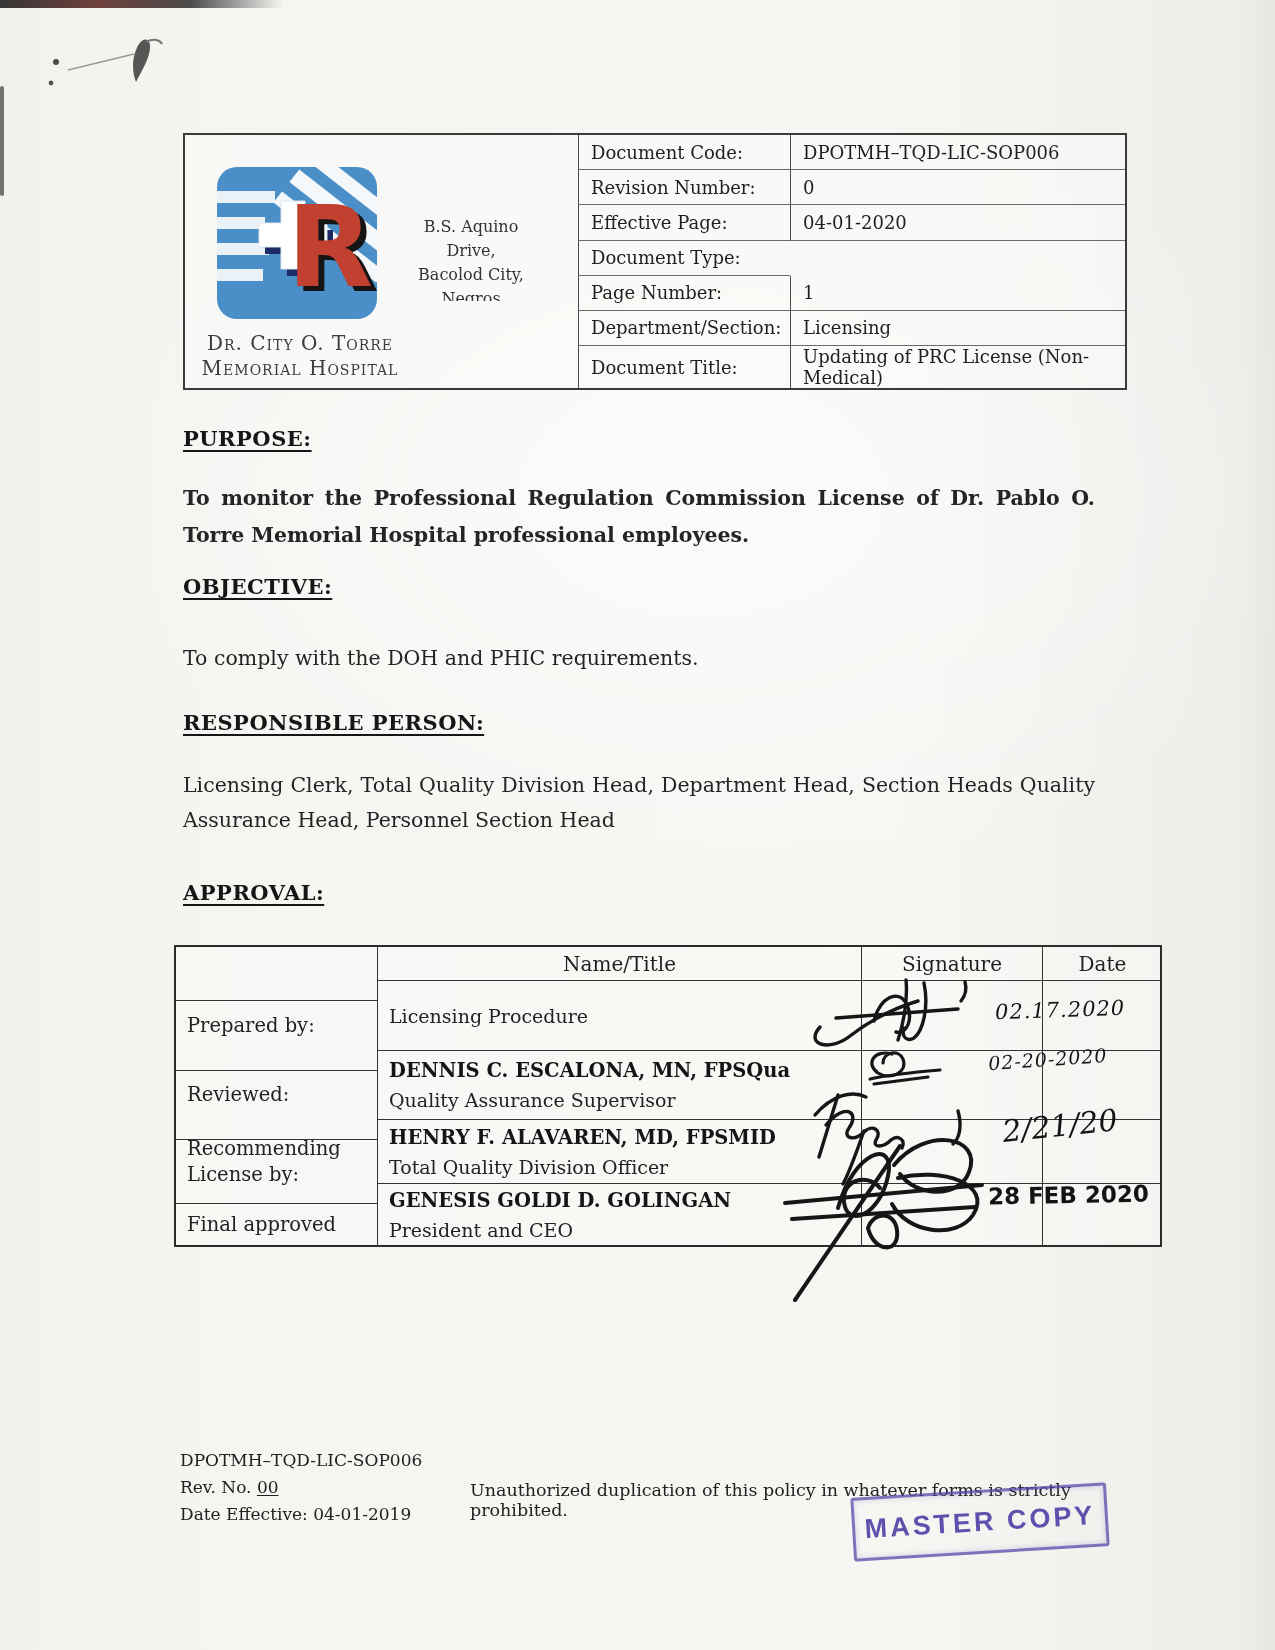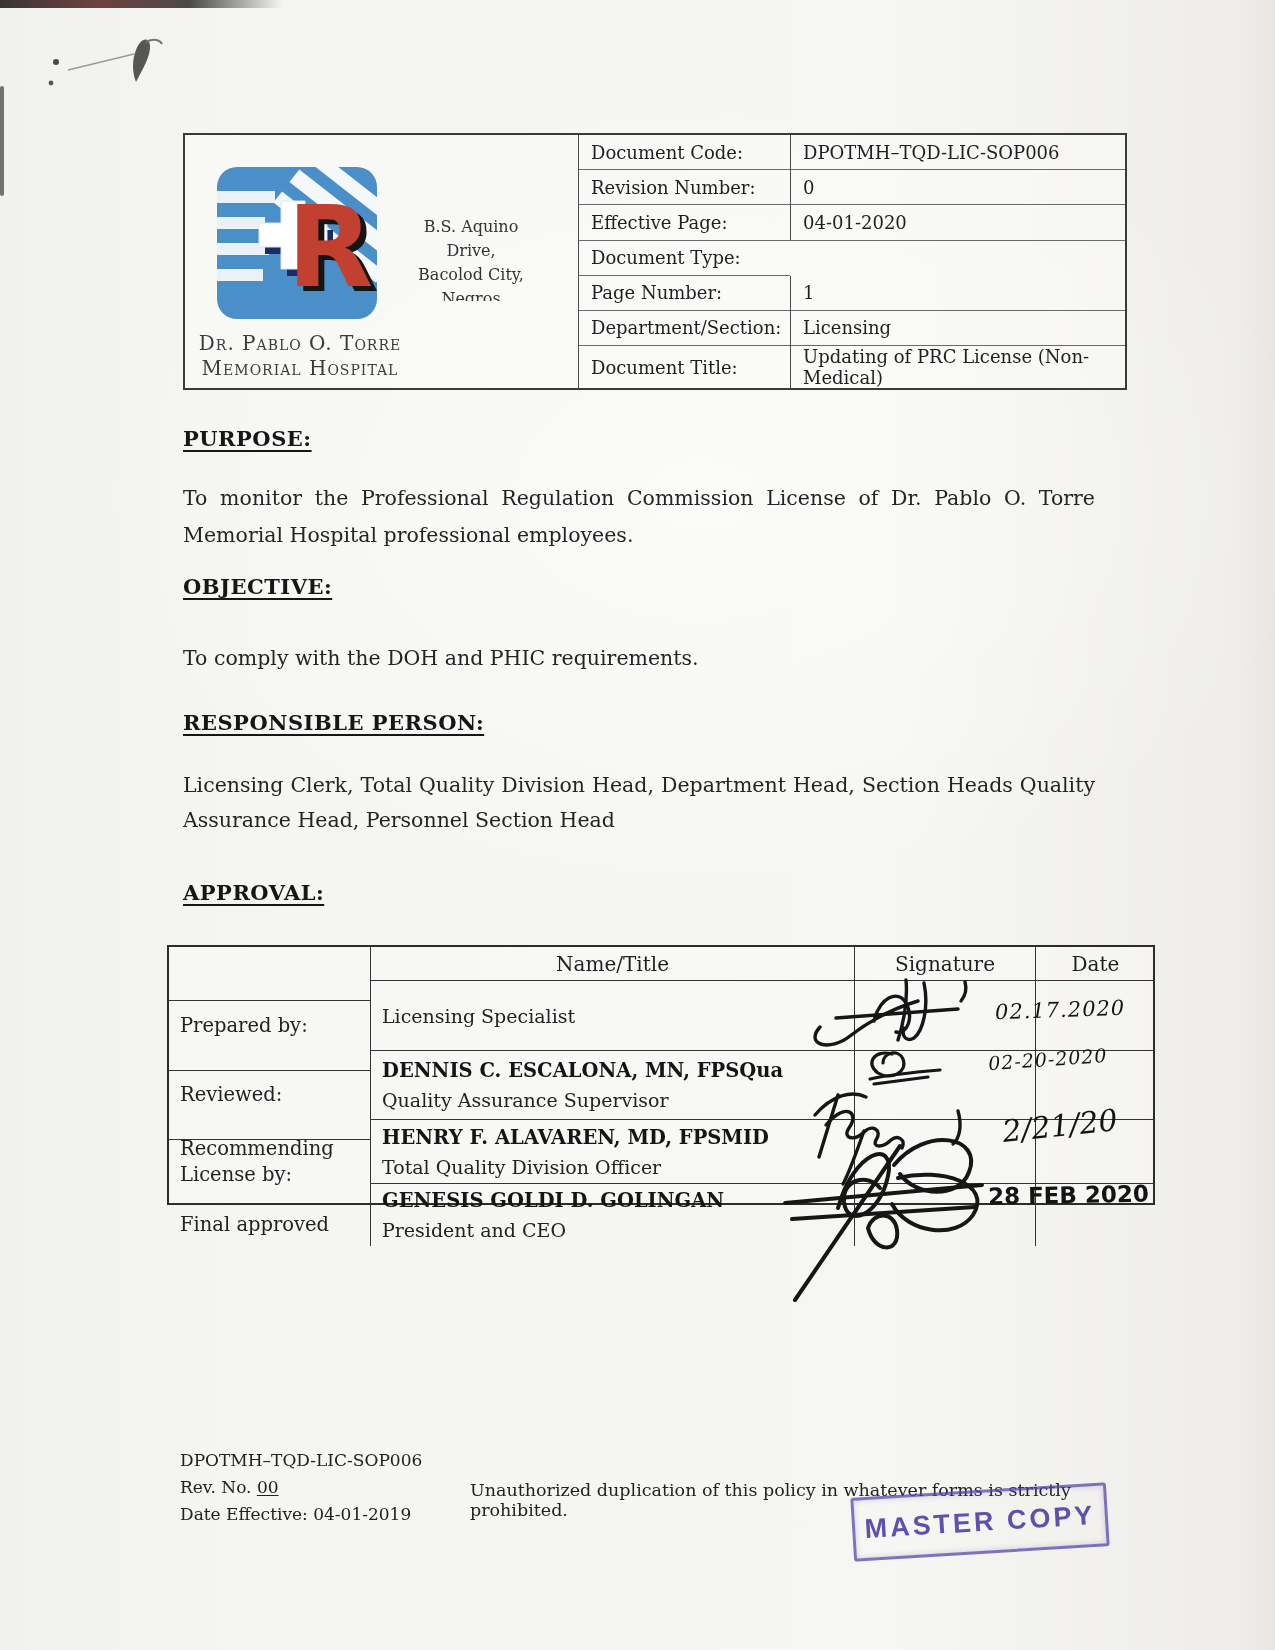--- a/index.html
+++ b/index.html
@@ -118,7 +118,7 @@
         <text x="72" y="121" font-family="DejaVu Sans, sans-serif" font-weight="bold" font-size="112" fill="#c2402f">R</text>
       </svg>
       <div class="abs hospital-name">
-        <div>Dr. Pablo O. Torre</div>
+        <div>Dr. City O. Torre</div>
         <div>Memorial Hospital</div>
       </div>
       <div class="abs address">

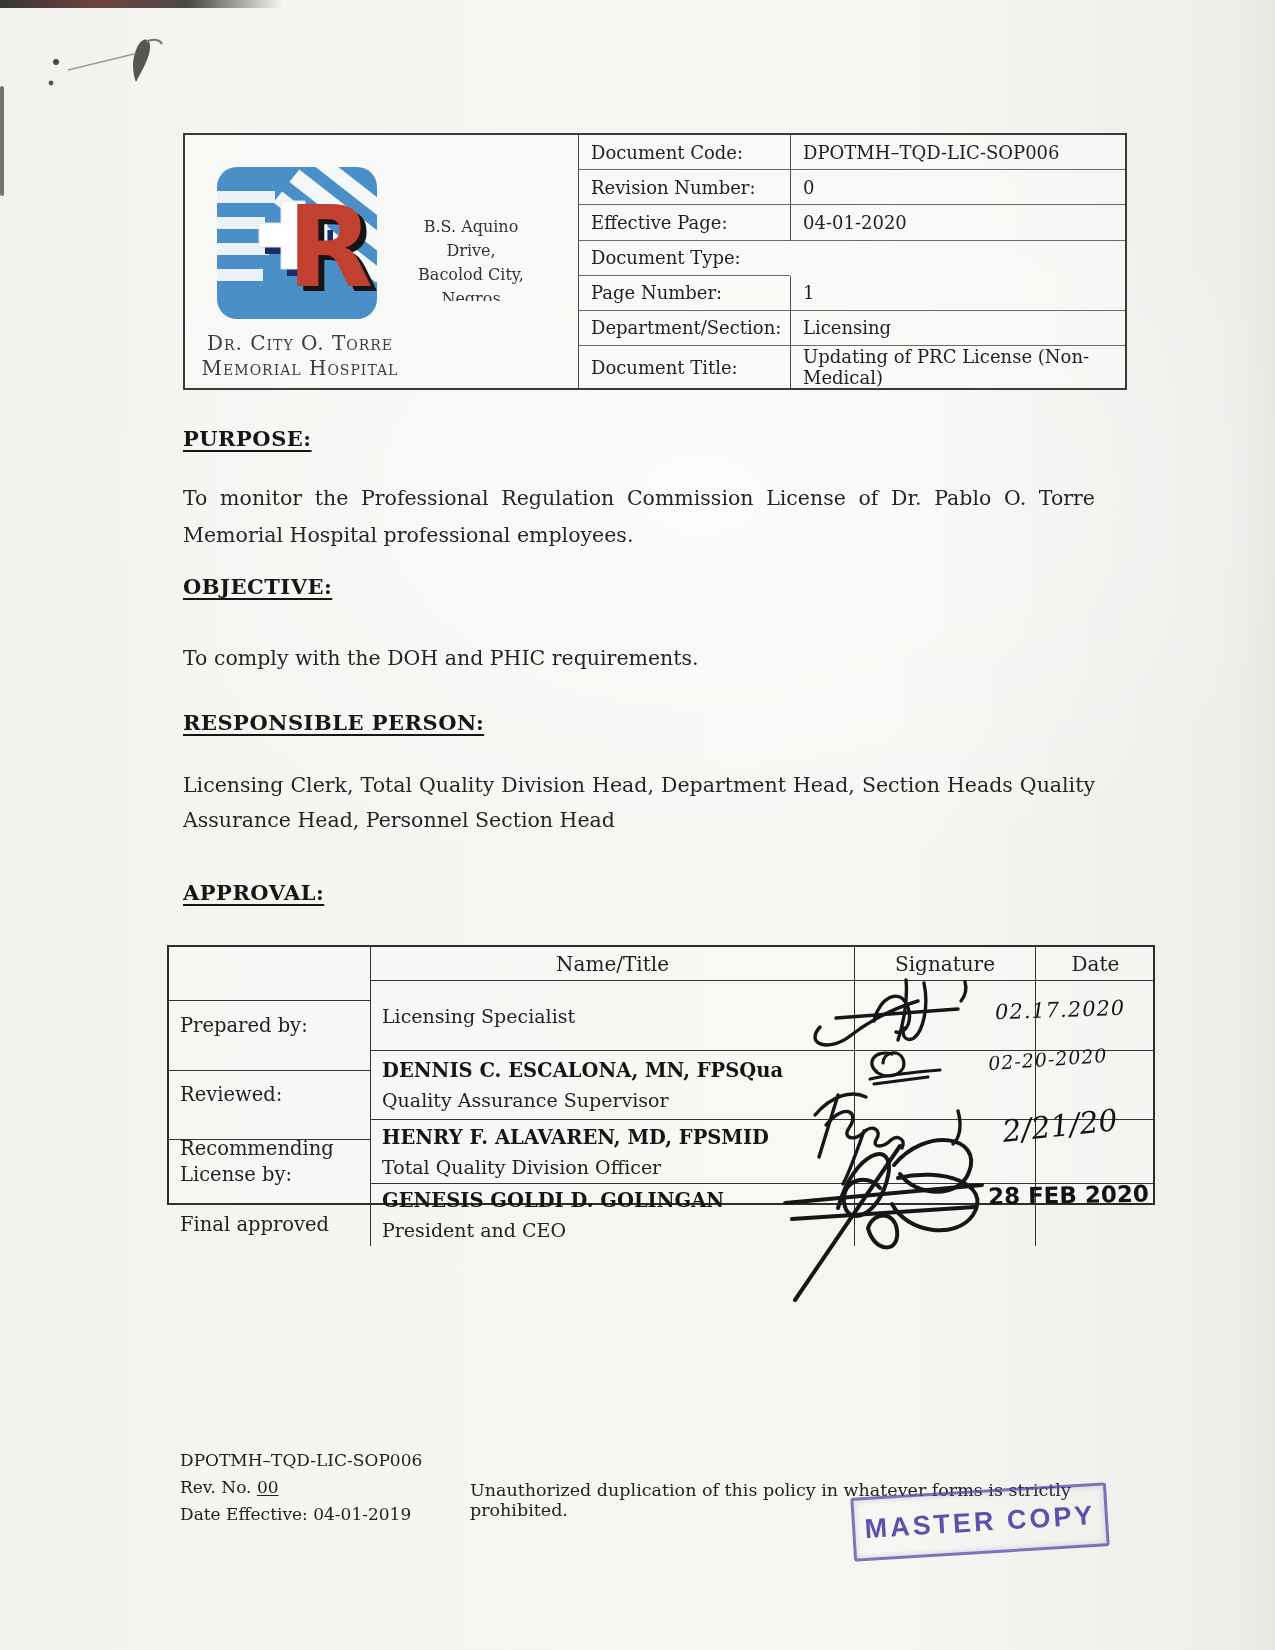--- a/index.html
+++ b/index.html
@@ -37,7 +37,7 @@
     text-decoration:underline;text-underline-offset:4px;text-decoration-thickness:2px;color:#161616;}
   .sec-body{width:912px;font-size:20.5px;line-height:37px;text-align:justify;color:#242424;}
   .h-purpose{left:183px;top:426px;}
-  .p-purpose{left:183px;top:480px;}
+  .p-purpose{left:183px;top:480px;font-weight:bold;}
   .h-objective{left:183px;top:574px;}
   .p-objective{left:183px;top:640px;}
   .h-responsible{left:183px;top:710px;}

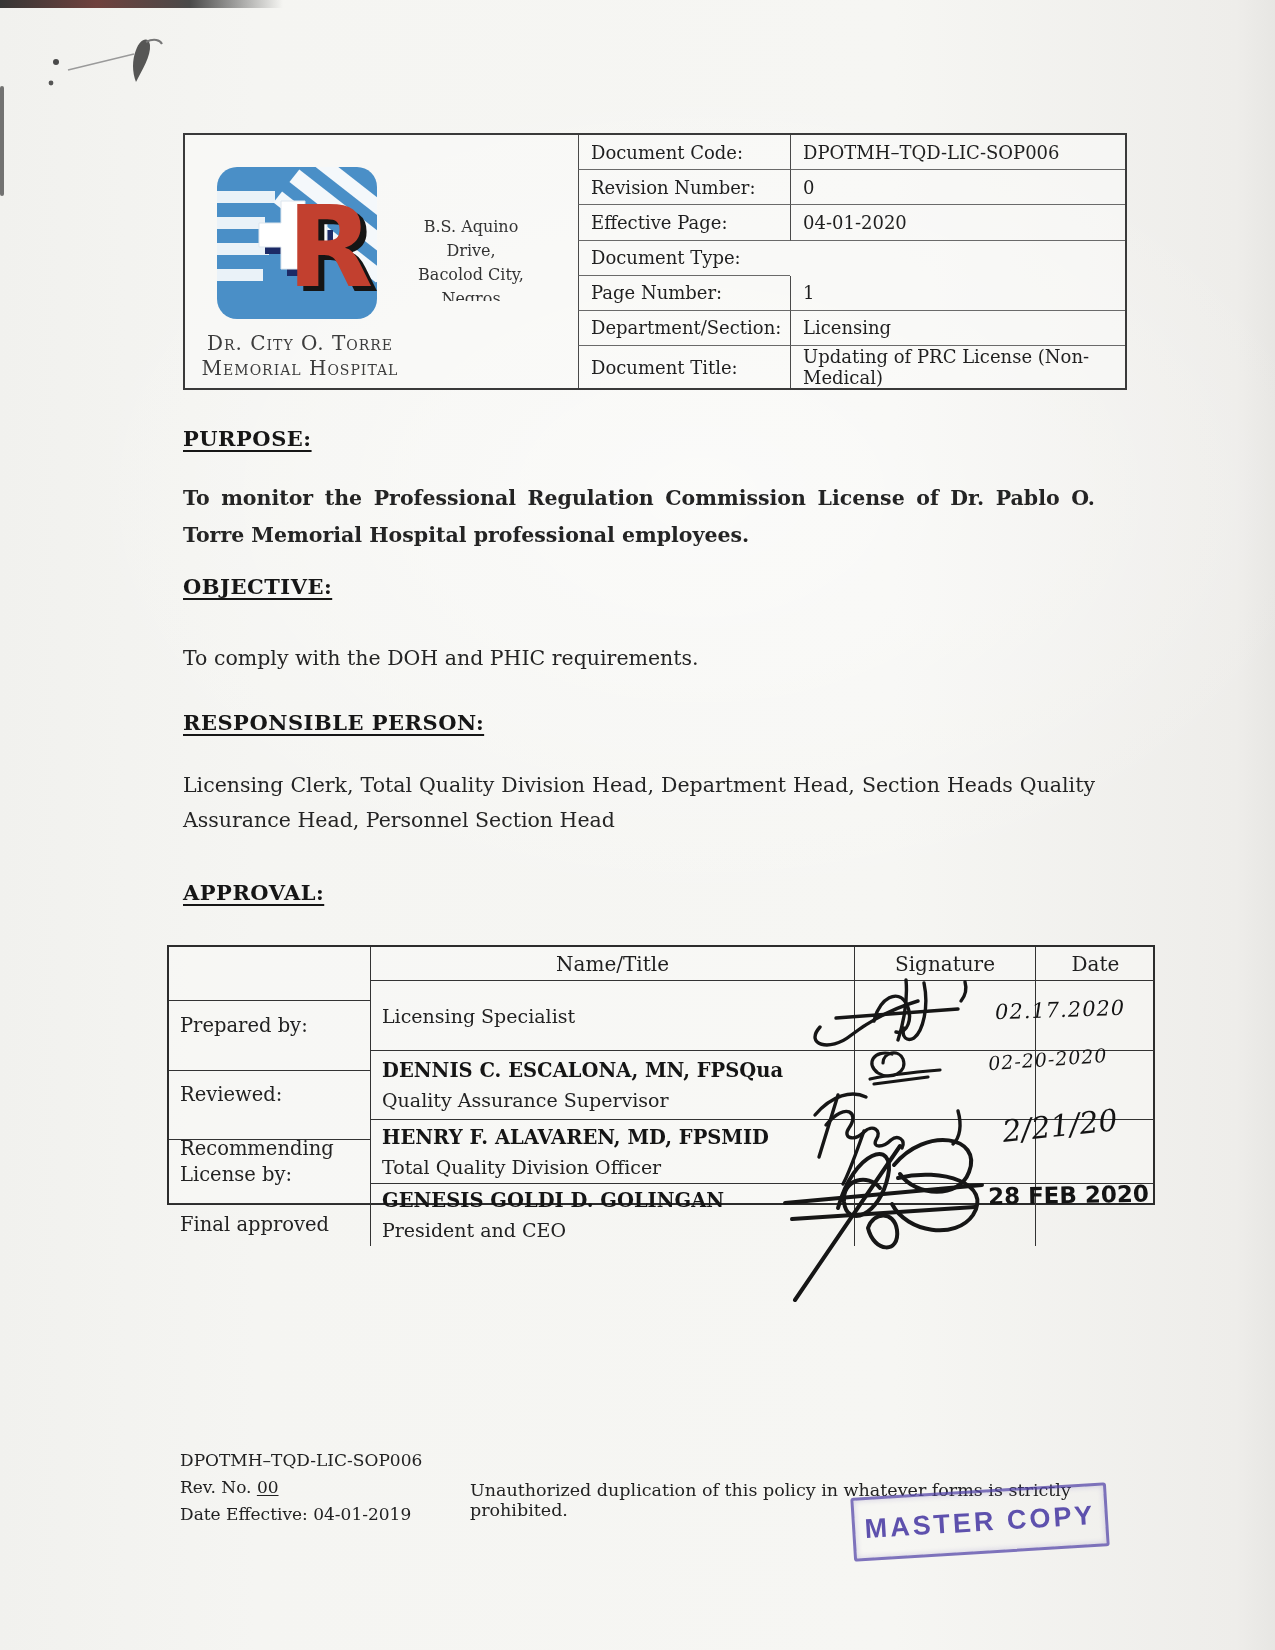--- a/index.html
+++ b/index.html
@@ -44,7 +44,7 @@
   .p-responsible{left:183px;top:768px;line-height:35px;}
   .h-approval{left:183px;top:880px;}
   
-  .appr-table{left:167px;top:945px;width:988px;height:260px;
+  .appr-table{left:174px;top:945px;width:988px;height:302px;
     border:2.5px solid #2c2c2c;box-sizing:border-box;background:rgba(250,250,248,.5);
     display:grid;grid-template-columns:201px 484px 181px 120px;
     grid-template-rows:33px 70px 69px 64px 1fr;}

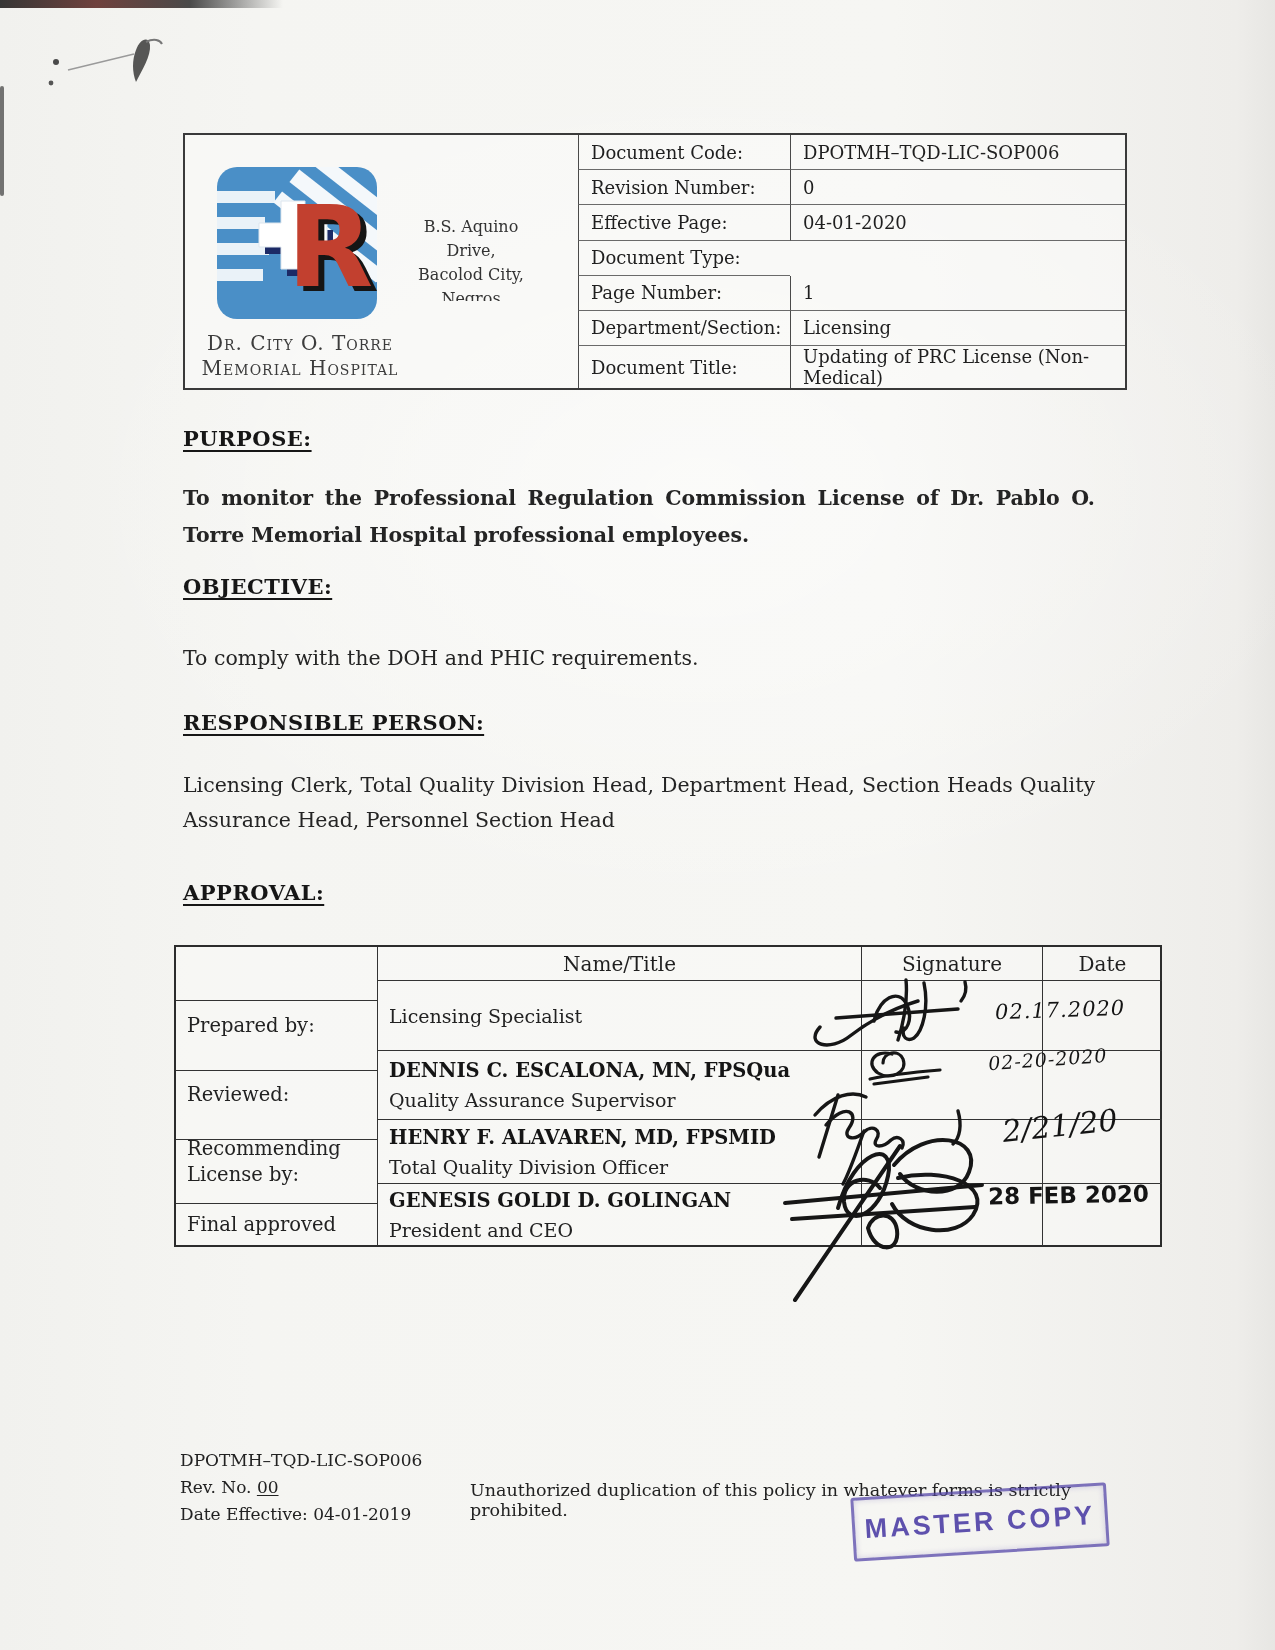--- a/index.html
+++ b/index.html
@@ -165,7 +165,7 @@
         <span class="at-role">Prepared by:</span>
       </div>
     <div class="at-cell">
-      <span class="at-title">Licensing Specialist</span>
+      <span class="at-title">Licensing Procedure</span>
     </div>
     <div class="at-cell"></div>
     <div class="at-cell"></div>

